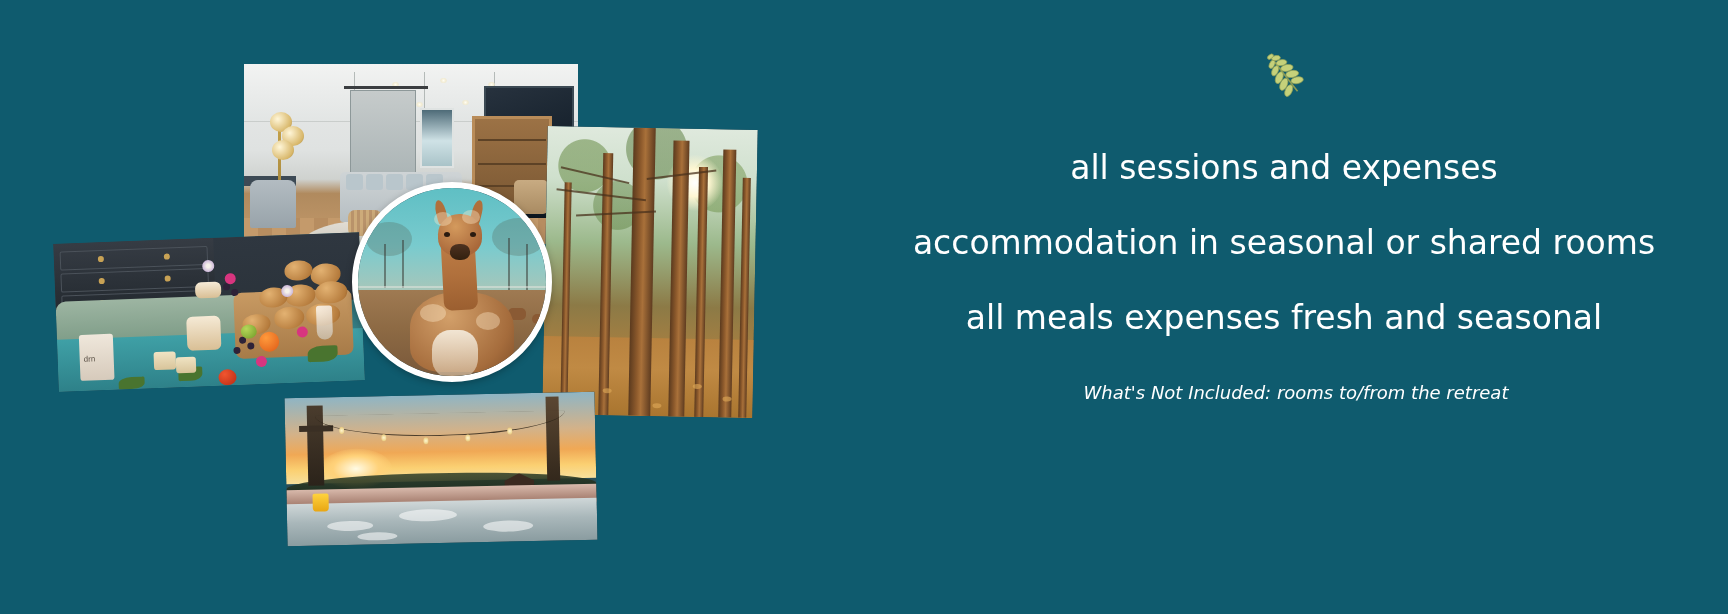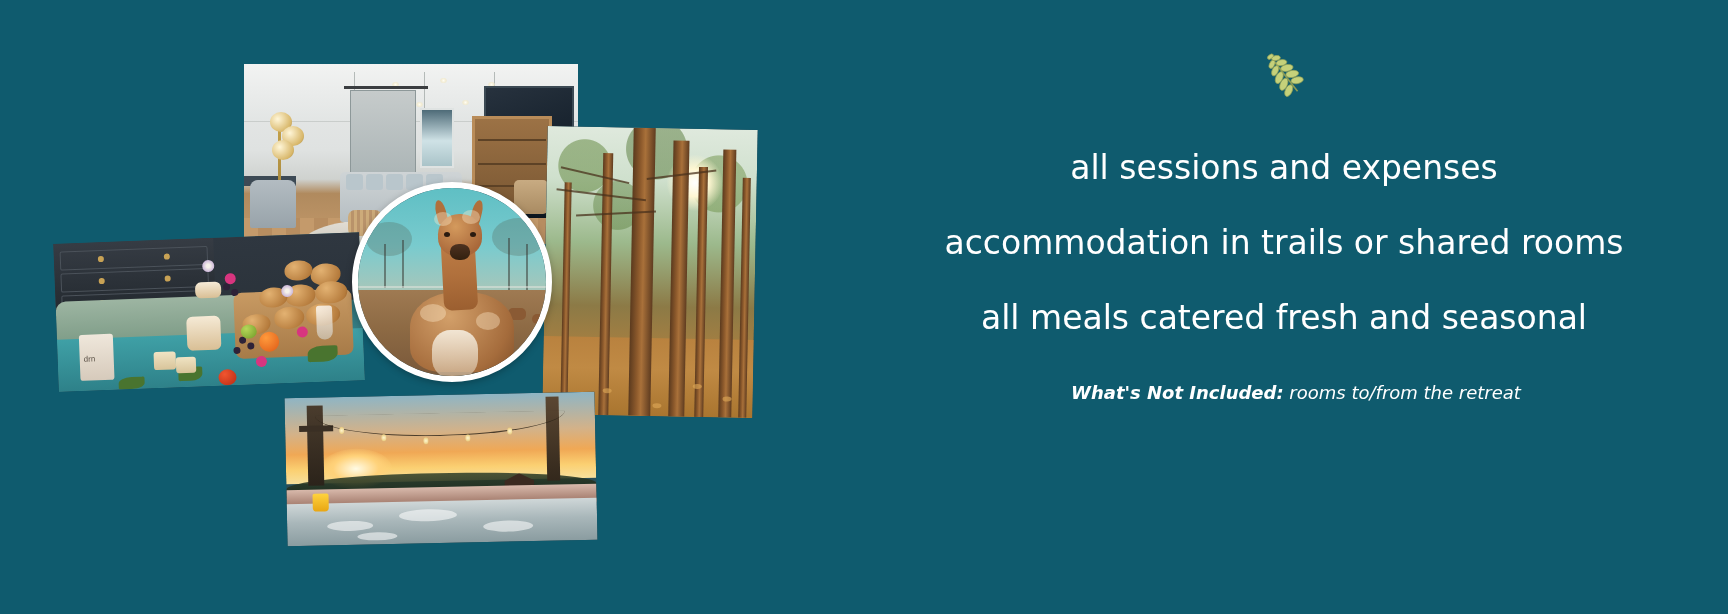--- a/index.html
+++ b/index.html
@@ -727,7 +727,7 @@
 
     <div class="included-list">
       <div class="included-item">all sessions and expenses</div>
-      <div class="included-item">accommodation in trails or shared rooms</div>
+      <div class="included-item">accommodation in seasonal or shared rooms</div>
       <div class="included-item">all meals catered fresh and seasonal</div>
     </div>
 

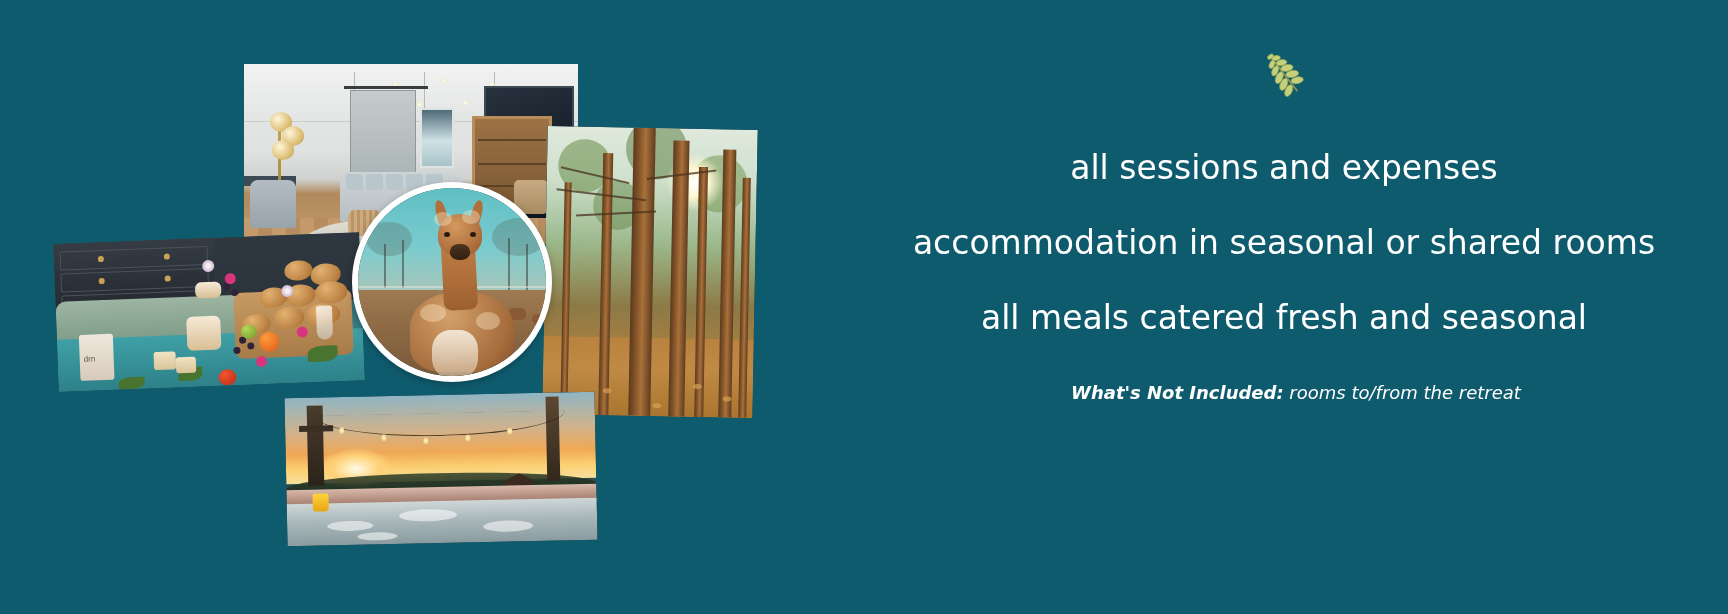--- a/index.html
+++ b/index.html
@@ -728,7 +728,7 @@
     <div class="included-list">
       <div class="included-item">all sessions and expenses</div>
       <div class="included-item">accommodation in seasonal or shared rooms</div>
-      <div class="included-item">all meals catered fresh and seasonal</div>
+      <div class="included-item">all meals expenses fresh and seasonal</div>
     </div>
 
     <div class="notincluded">

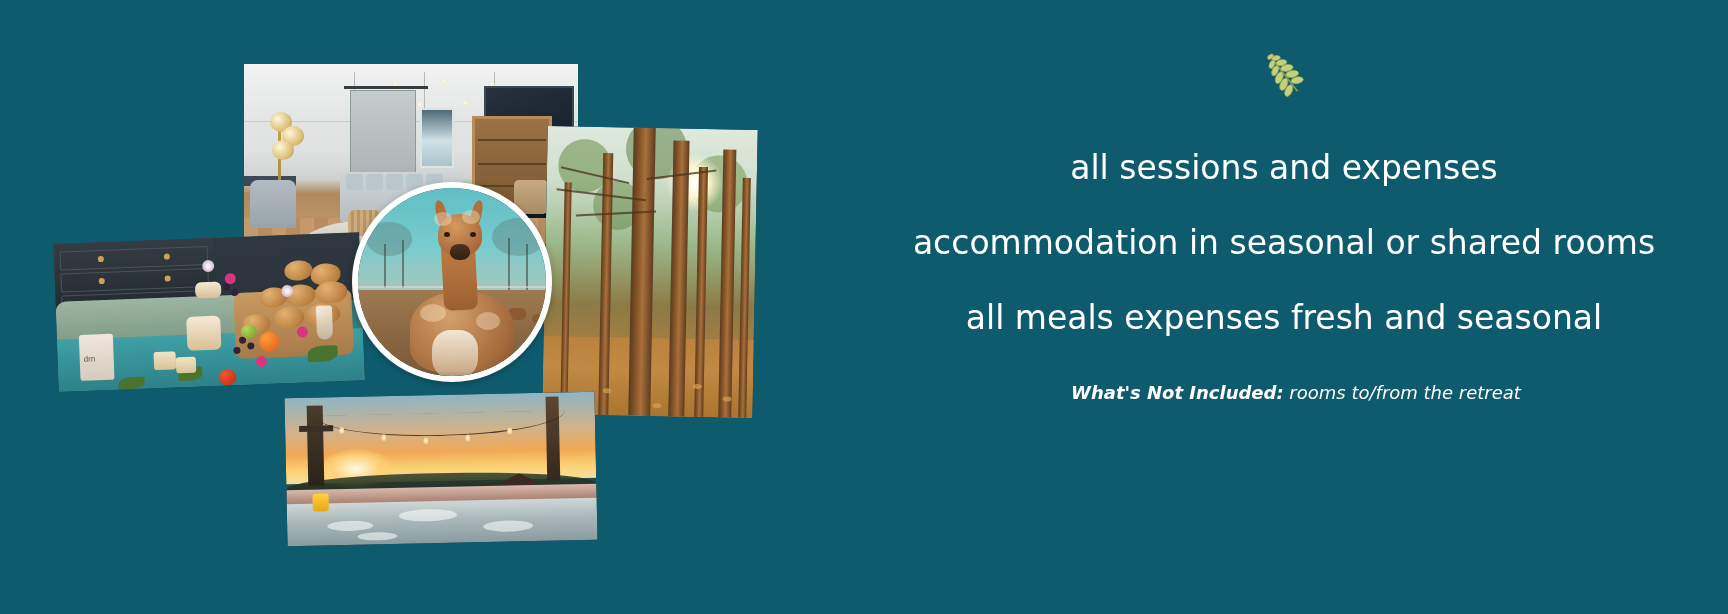--- a/index.html
+++ b/index.html
@@ -511,7 +511,7 @@
     font-family: "DejaVu Sans", "Liberation Sans", sans-serif;
   }
   .notincluded .label {
-    font-weight: bold;
+    font-weight: normal;
     font-style: italic;
     margin-left: 24px;
   }

